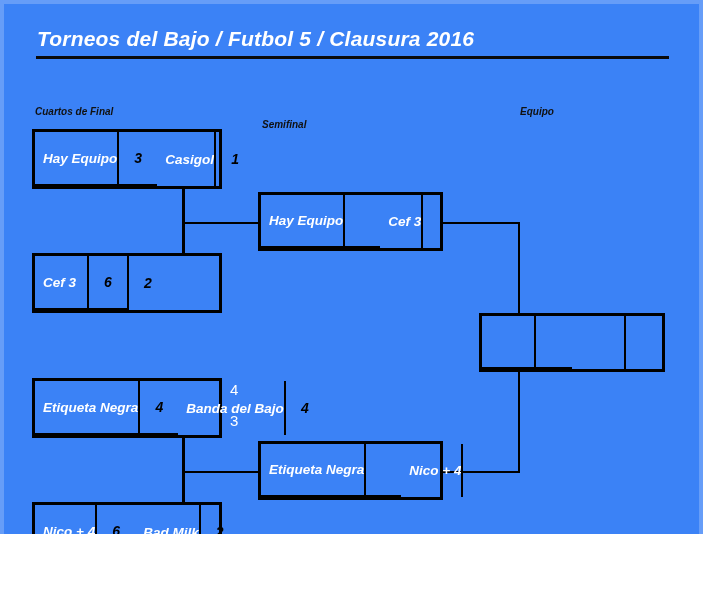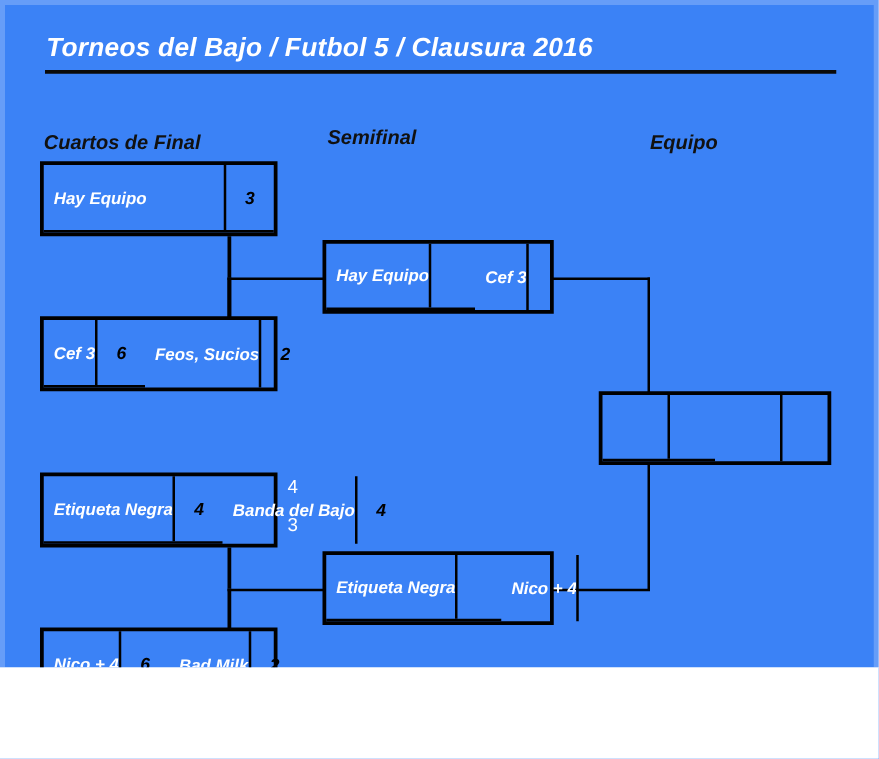--- a/index.html
+++ b/index.html
@@ -52,7 +52,7 @@
   .round-label {
     position: absolute;
     color: #111111;
-    font-size: 16px;
+    font-size: 10px;
     font-weight: bold;
     font-style: italic;
     white-space: nowrap;

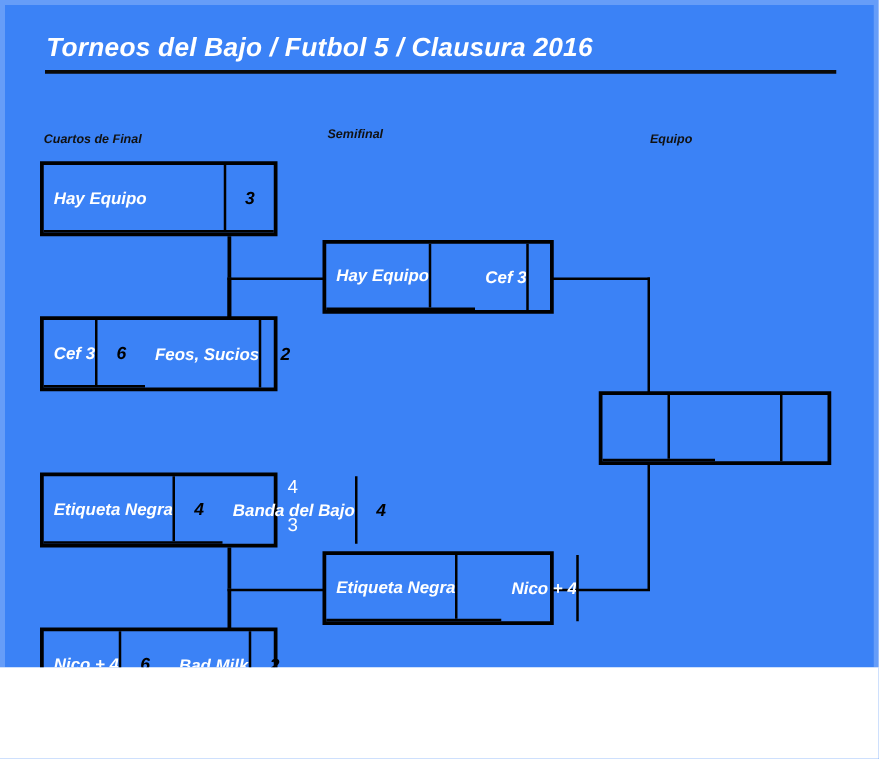--- a/index.html
+++ b/index.html
@@ -133,7 +133,7 @@
   <div class="title-rule"></div>
 
   <div class="round-label" style="left:35px; top:106px;">Cuartos de Final</div>
-  <div class="round-label" style="left:262px; top:102px;">Semifinal</div>
+  <div class="round-label" style="left:262px; top:119px;">Semifinal</div>
   <div class="round-label" style="left:520px; top:106px;">Equipo</div>
 
   <div class="line" style="left:182px; top:189px;  width:3px;  height:33px;"></div>

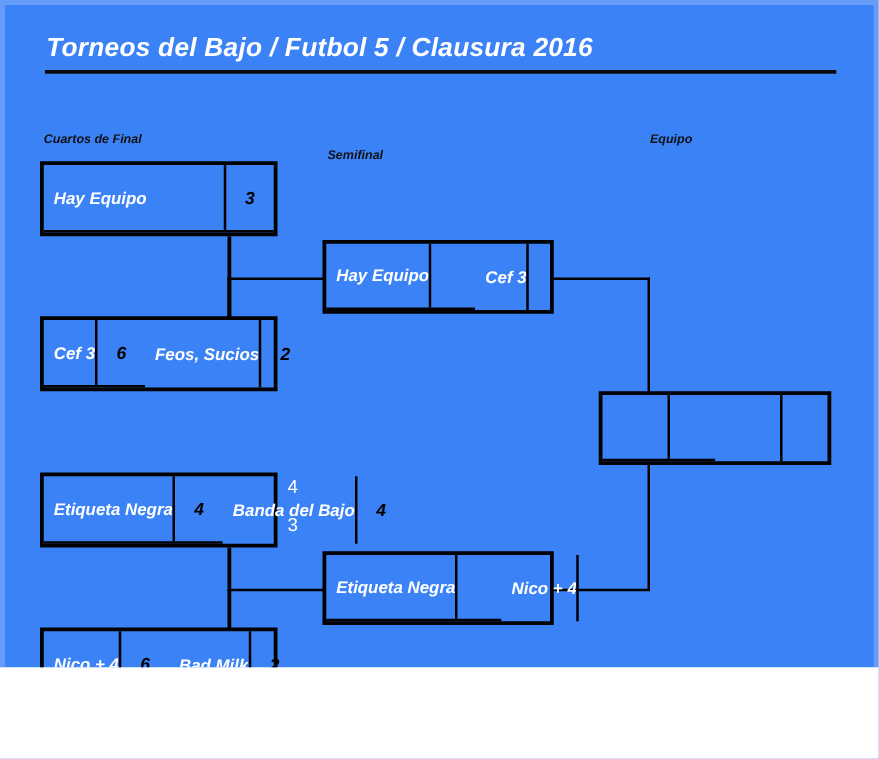--- a/index.html
+++ b/index.html
@@ -155,6 +155,10 @@
       <div class="team">Hay Equipo</div>
       <div class="score">3</div>
     </div>
+    <div class="match-row">
+      <div class="team">Casigol</div>
+      <div class="score">1</div>
+    </div>
   </div>
 
   <div class="match qf" style="left:32px; top:253px; width:190px; height:60px;">

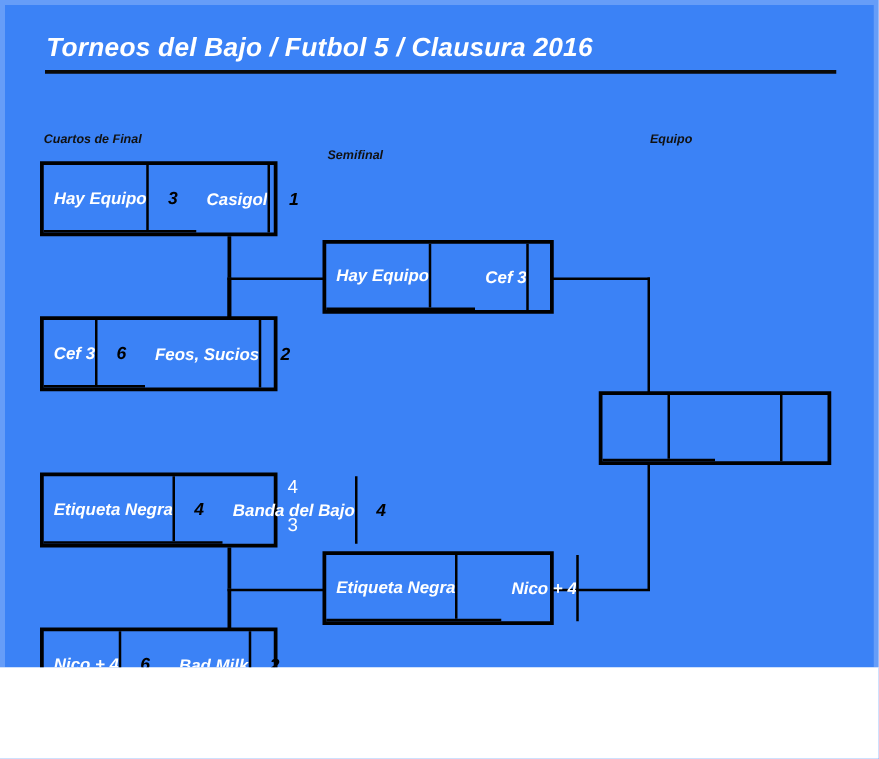--- a/index.html
+++ b/index.html
@@ -167,7 +167,6 @@
       <div class="score">6</div>
     </div>
     <div class="match-row">
-      <div class="team">Feos, Sucios</div>
       <div class="score">2</div>
     </div>
   </div>

